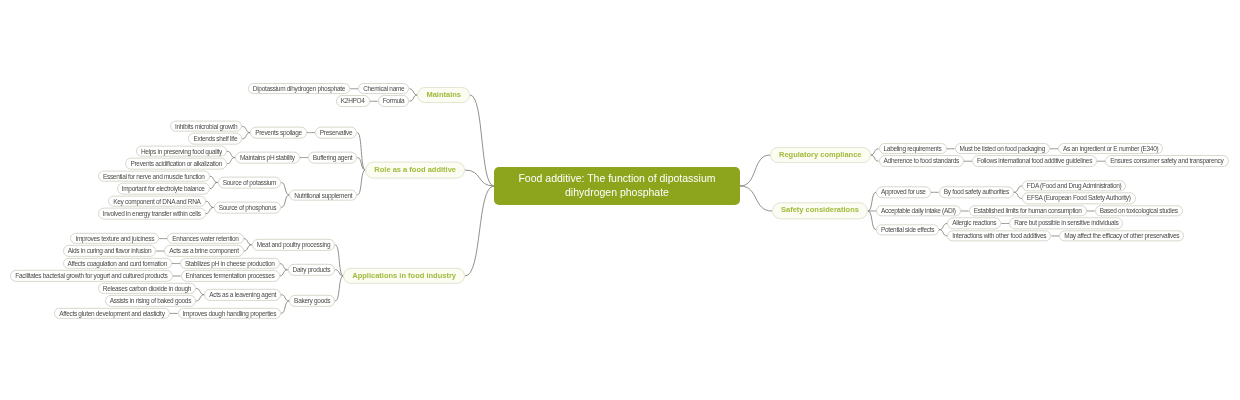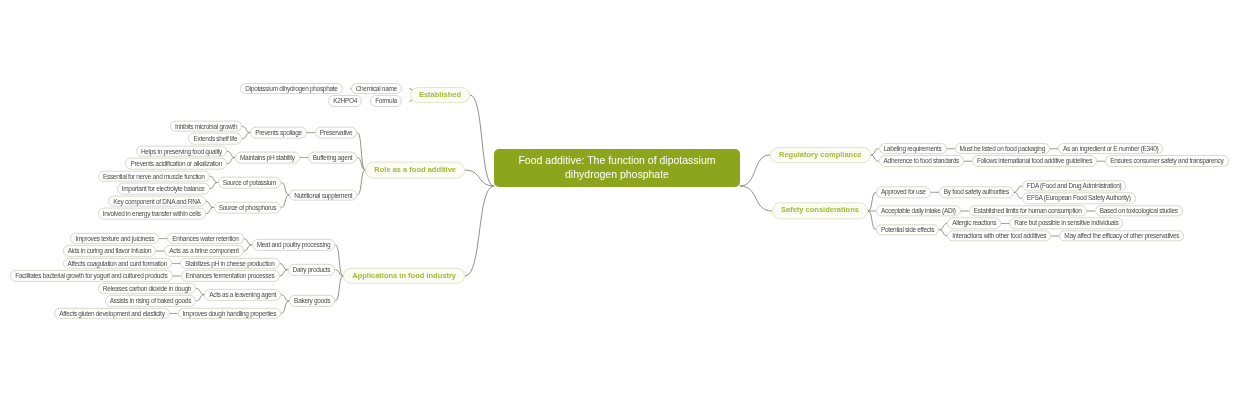--- a/index.html
+++ b/index.html
@@ -110,7 +110,7 @@
 
   <div class="branch" style="right:770px;top:95px;">
     <div class="subtree L">
-      <div class="node lvl1">Established</div>
+      <div class="node lvl1">Maintains</div>
       <div class="children">
         <div class="subtree L">
           <div class="node">Chemical name</div>

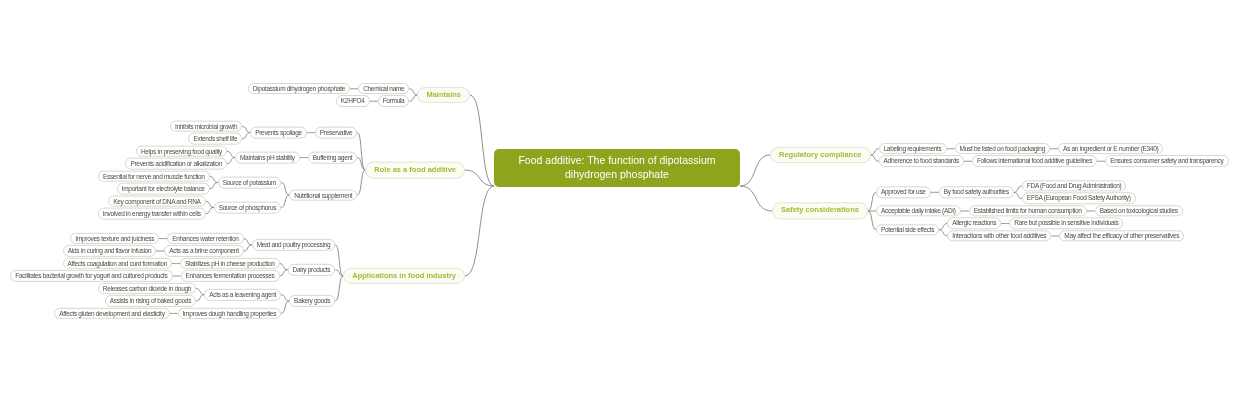--- a/index.html
+++ b/index.html
@@ -34,7 +34,7 @@
     font-size:7.5px;letter-spacing:0;padding:3px 8px;border-radius:10px;font-weight:bold;
   }
   #central{
-    position:absolute;left:494px;top:149px;width:246px;height:38px;box-sizing:border-box;
+    position:absolute;left:494px;top:167px;width:246px;height:38px;box-sizing:border-box;
     background:var(--central-bg);color:#ffffff;border:none;border-radius:5px;
     display:flex;align-items:center;justify-content:center;text-align:center;
     font-size:10.5px;letter-spacing:0;line-height:1.3;padding:16px 14px;white-space:normal;

